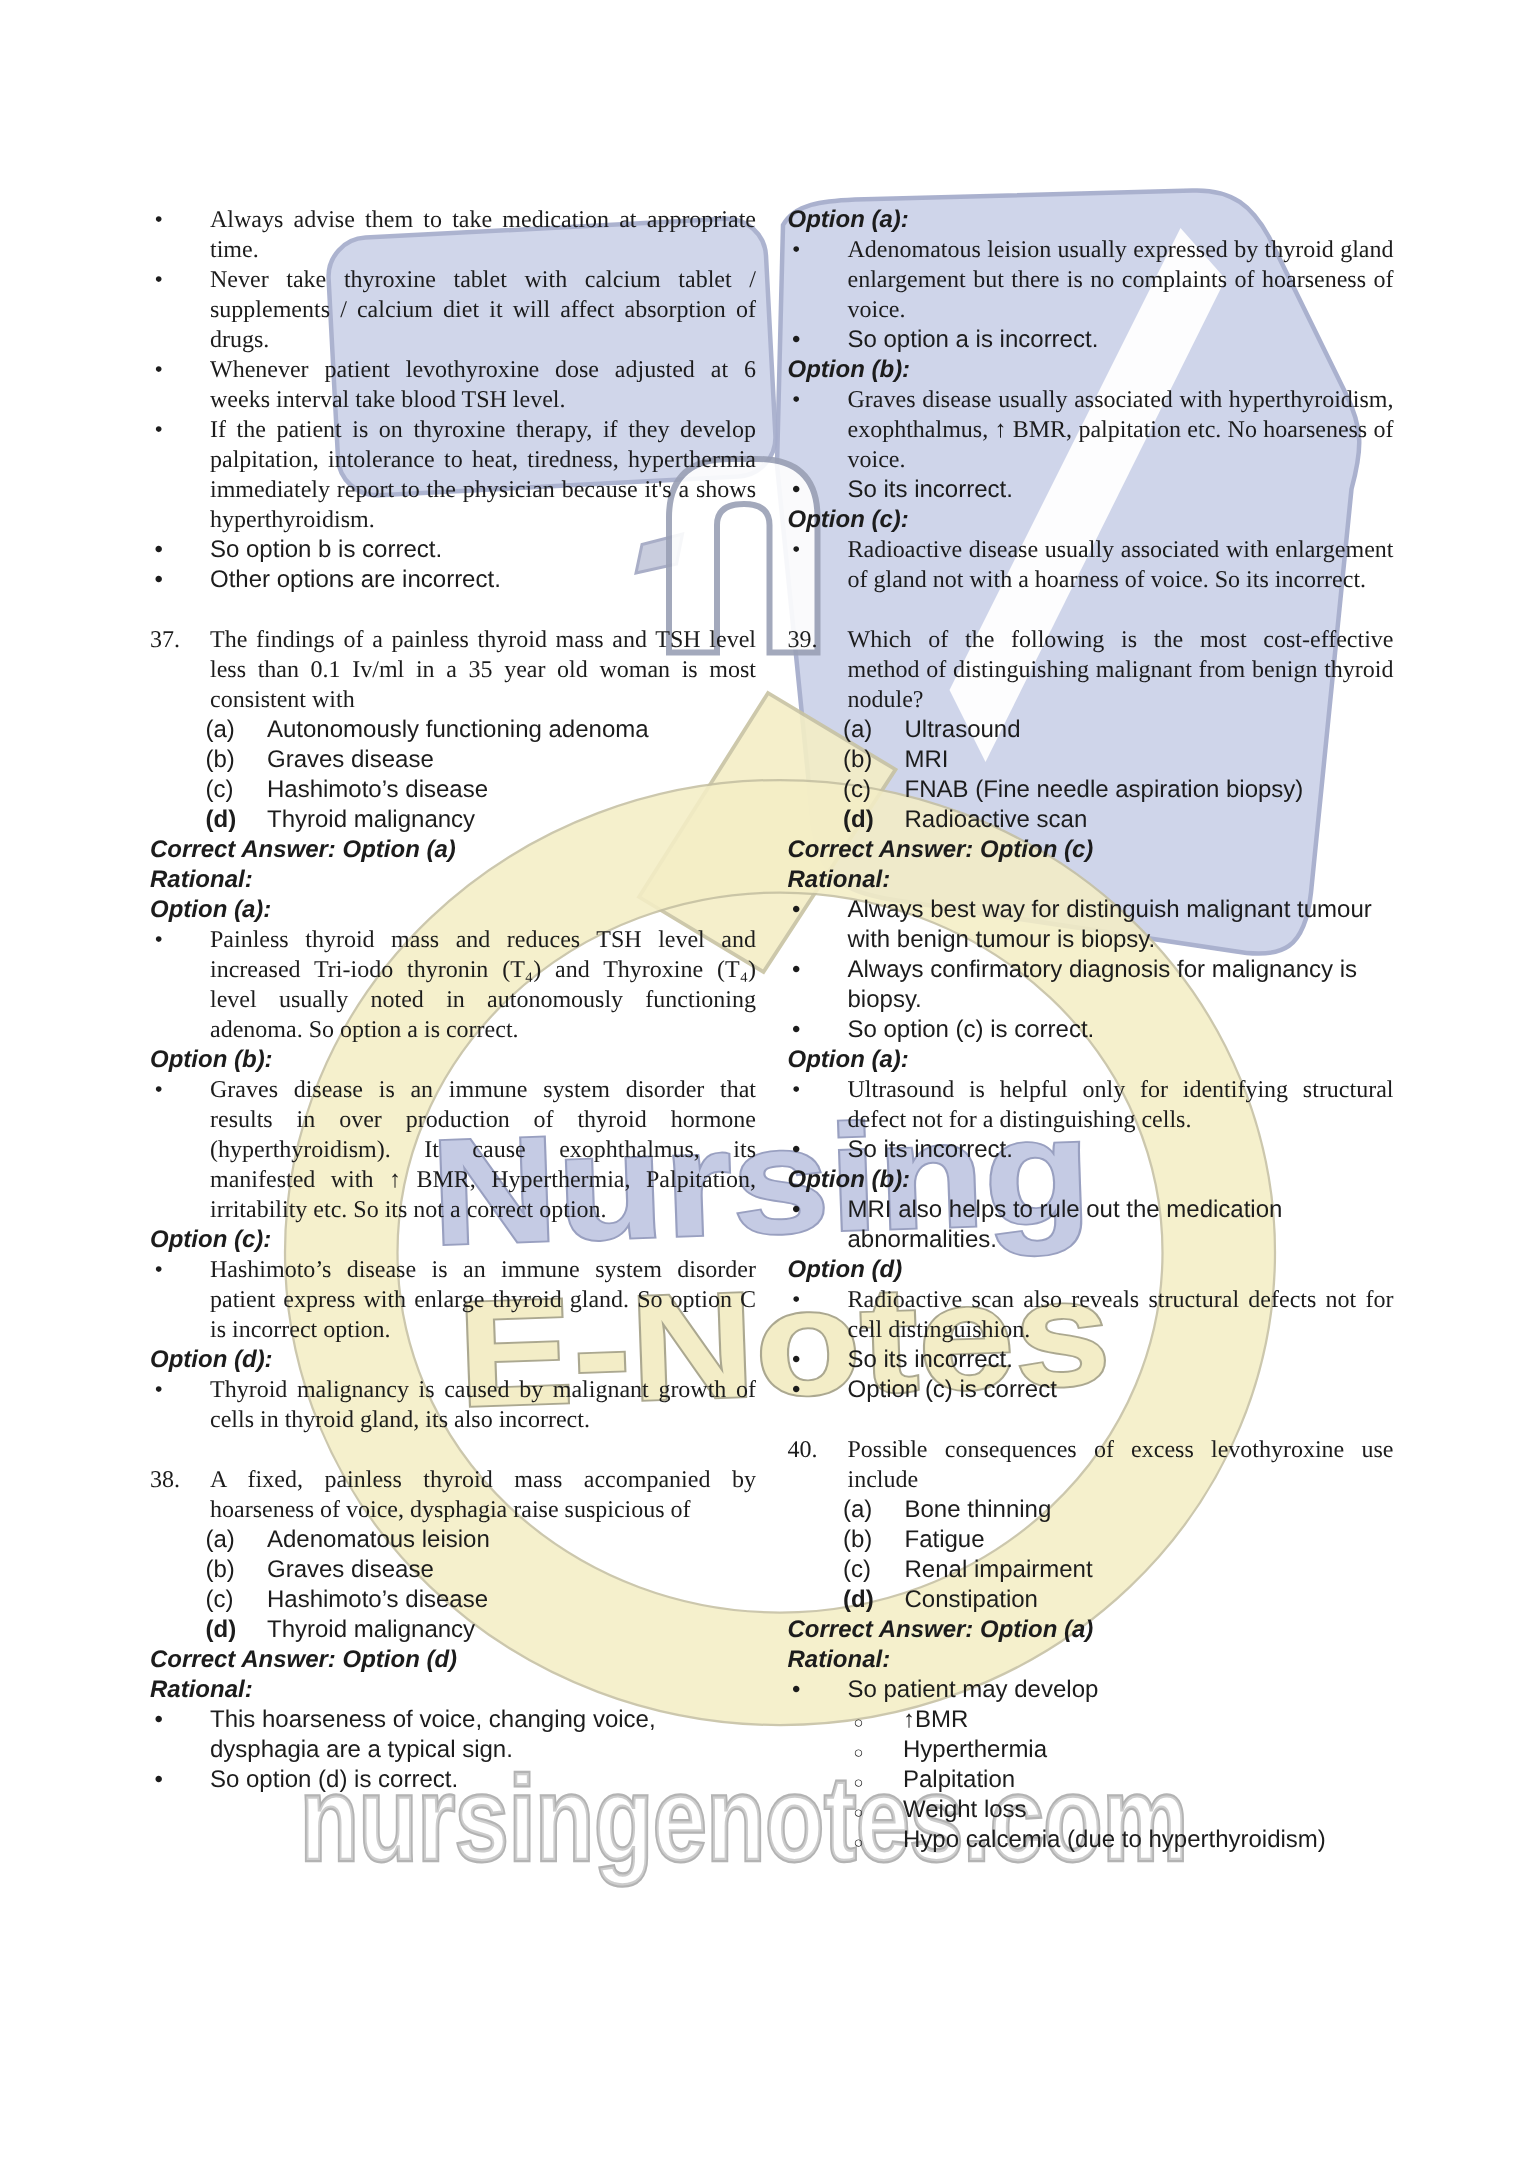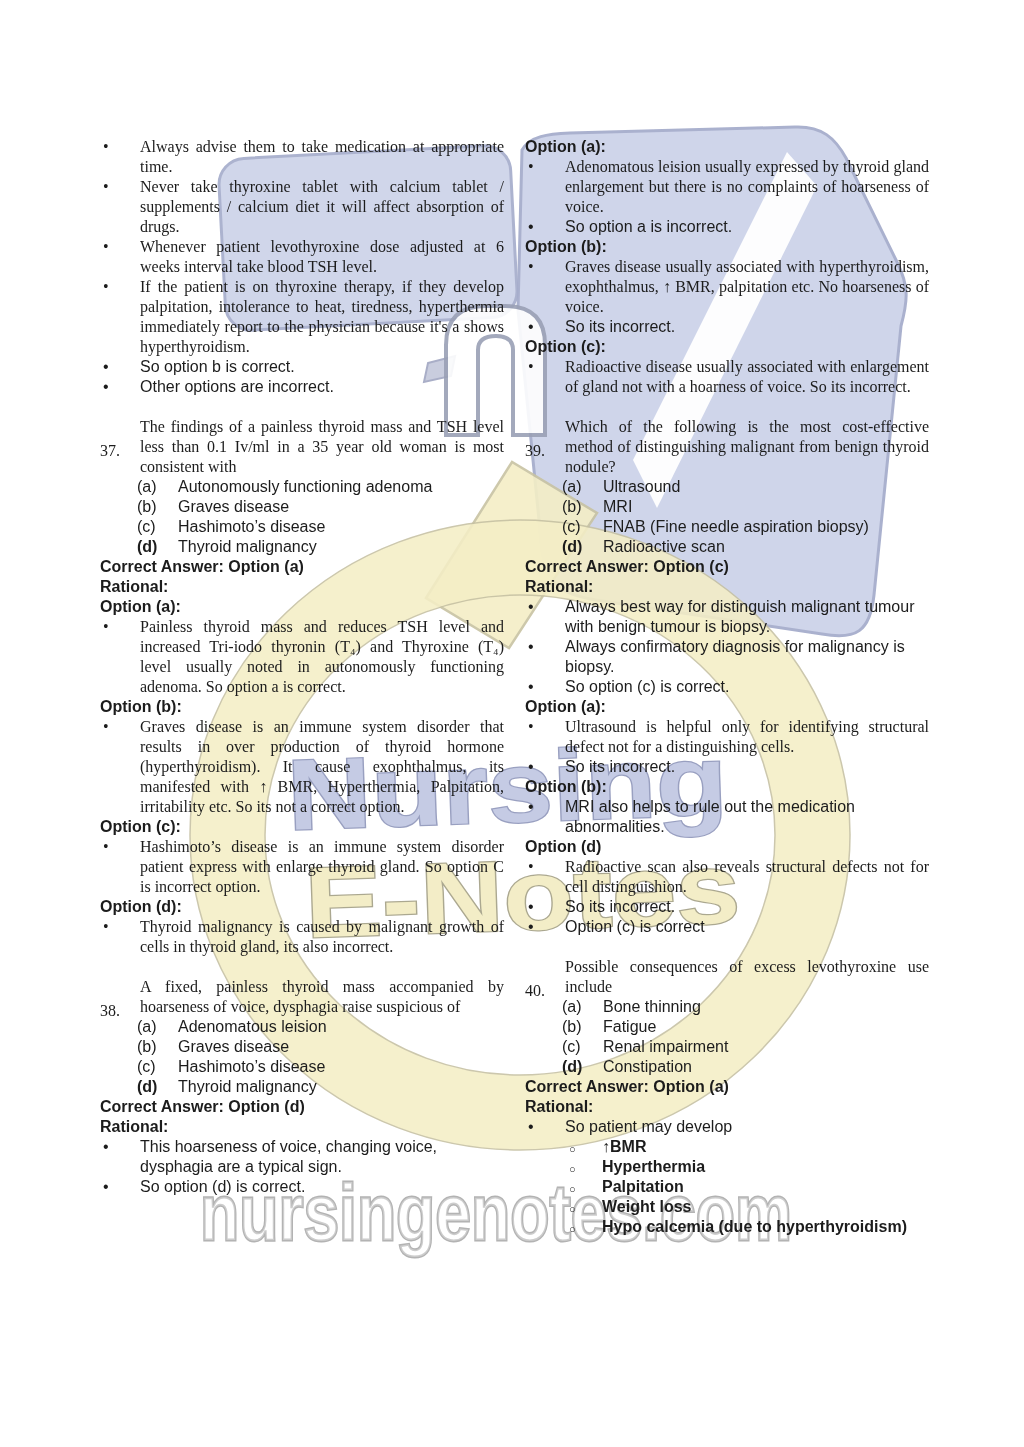--- a/index.html
+++ b/index.html
@@ -19,7 +19,7 @@
   .para{font-size:16px;line-height:20px;text-align:left;}
   .para.just{text-align:justify;text-justify:inter-word;font-family:Liberation Serif, serif;}
   .gap{height:20px;}
-  .h{font-weight:bold;}
+  .h{font-weight:bold;font-style:italic;}
   .q{position:relative;padding-left:40px;}
   .qnum{position:absolute;left:0;top:0;margin-top:24px;}
   .b{position:relative;padding-left:40px;}

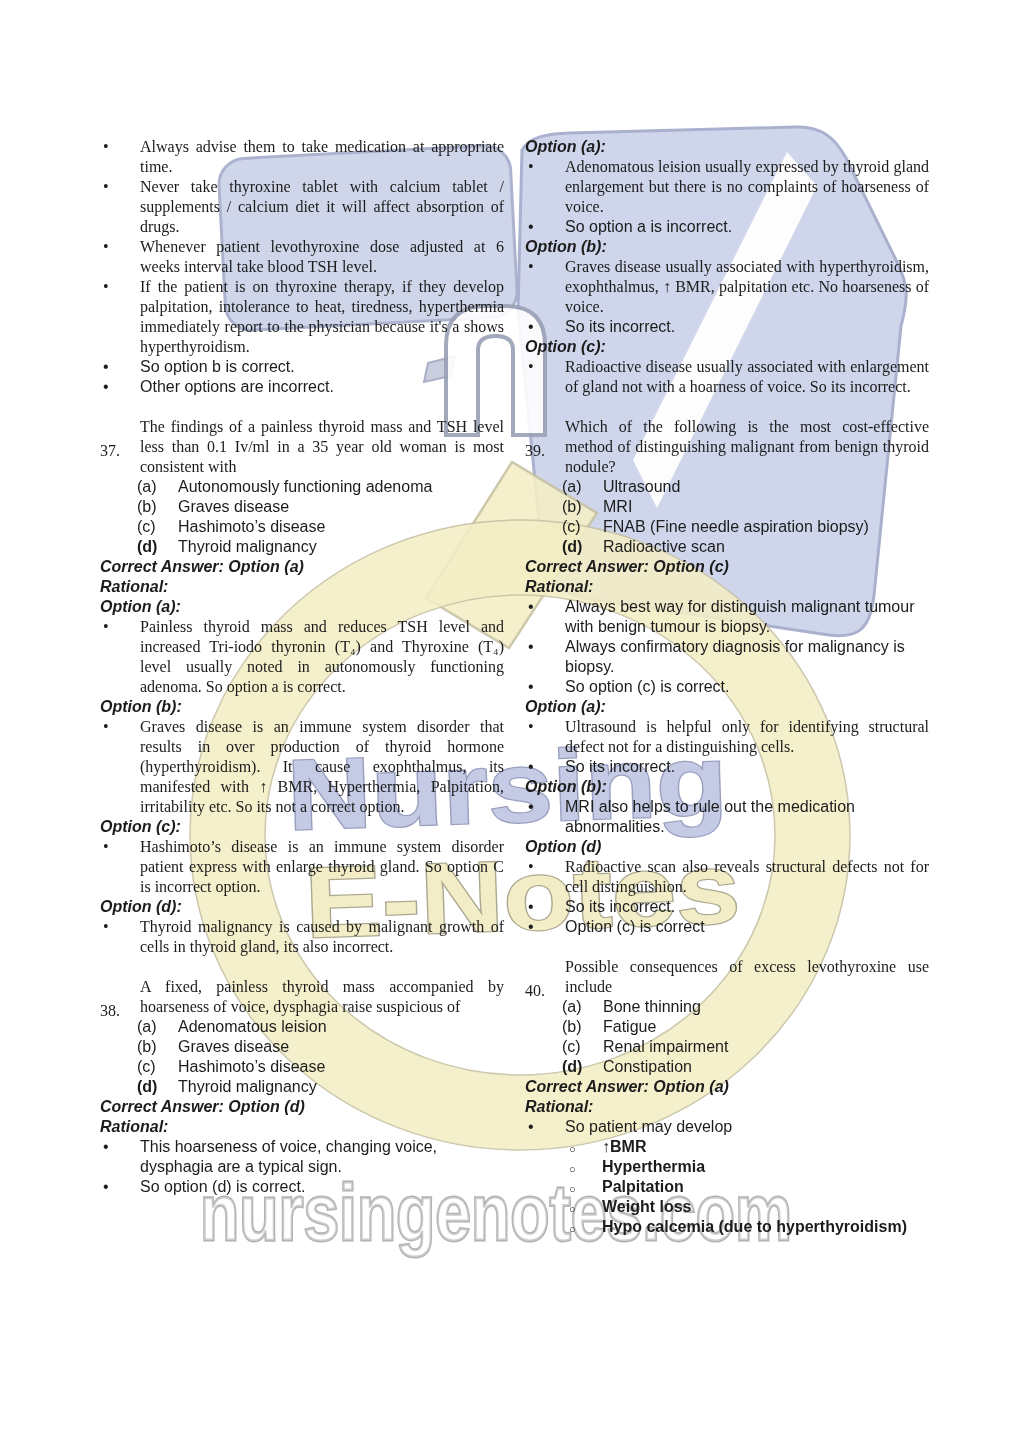--- a/index.html
+++ b/index.html
@@ -21,7 +21,7 @@
   .gap{height:20px;}
   .h{font-weight:bold;font-style:italic;}
   .q{position:relative;padding-left:40px;}
-  .qnum{position:absolute;left:0;top:0;margin-top:24px;}
+  .qnum{position:absolute;left:0;top:0;}
   .b{position:relative;padding-left:40px;}
   .b::before{content:"\2022";position:absolute;left:3px;top:0;}
   .s{position:relative;padding-left:77px;font-weight:bold;}

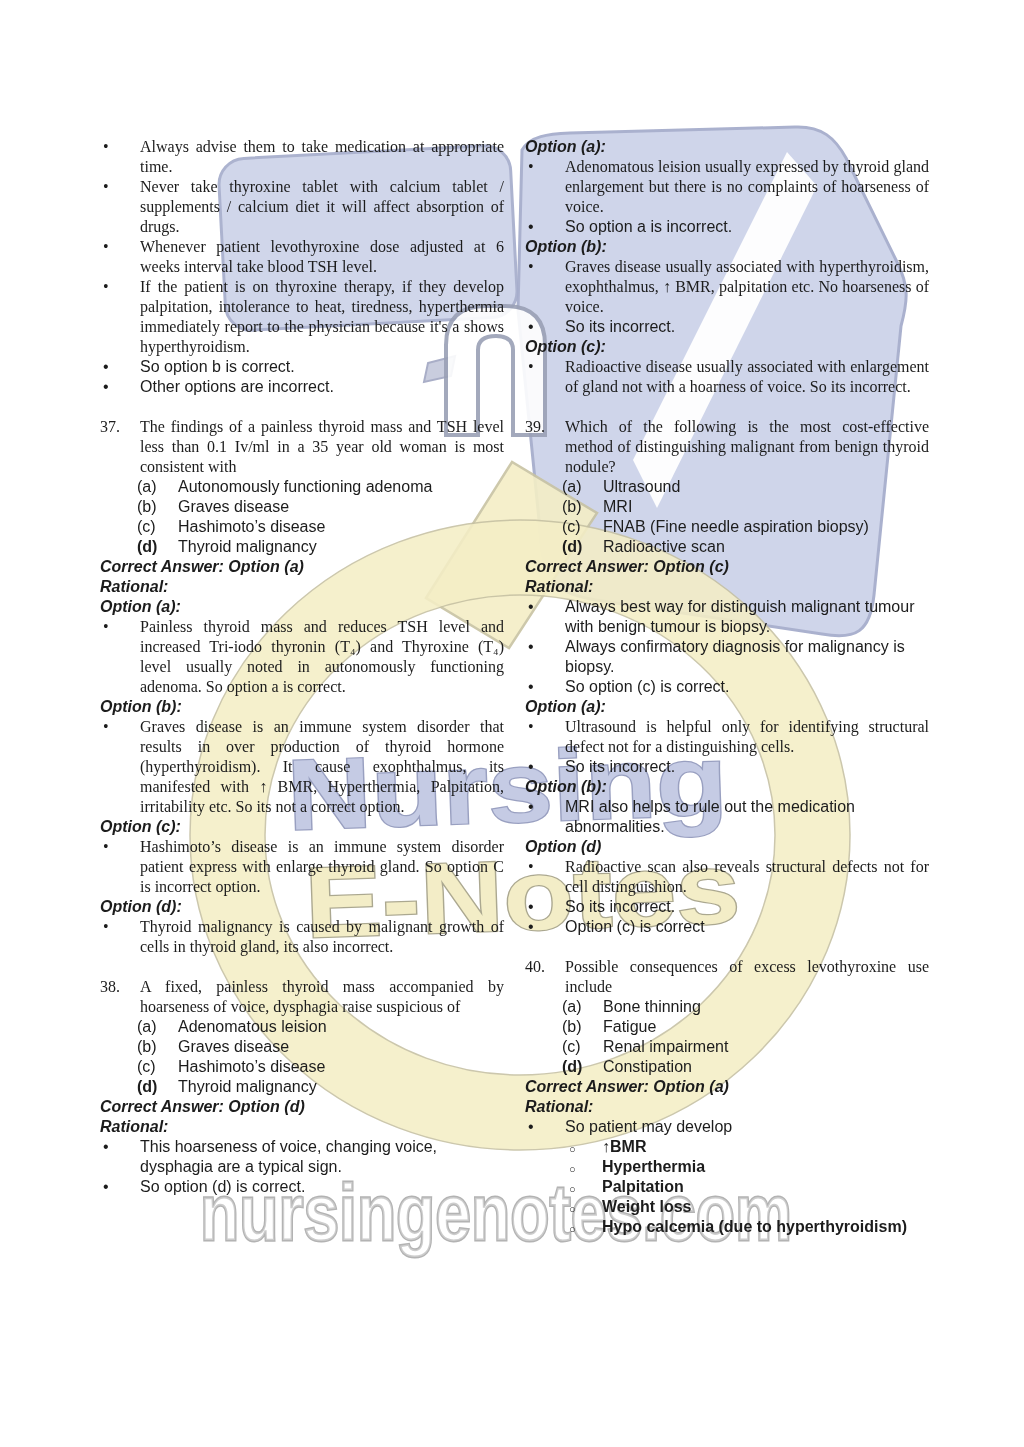--- a/index.html
+++ b/index.html
@@ -24,7 +24,7 @@
   .qnum{position:absolute;left:0;top:0;}
   .b{position:relative;padding-left:40px;}
   .b::before{content:"\2022";position:absolute;left:3px;top:0;}
-  .s{position:relative;padding-left:77px;font-weight:bold;}
+  .s{position:relative;padding-left:77px;}
   .s::before{content:"\25CB";position:absolute;left:44px;top:2px;font-size:11px;}
   .opt{position:relative;padding-left:78px;}
   .olabel{position:absolute;left:37px;top:0;}

